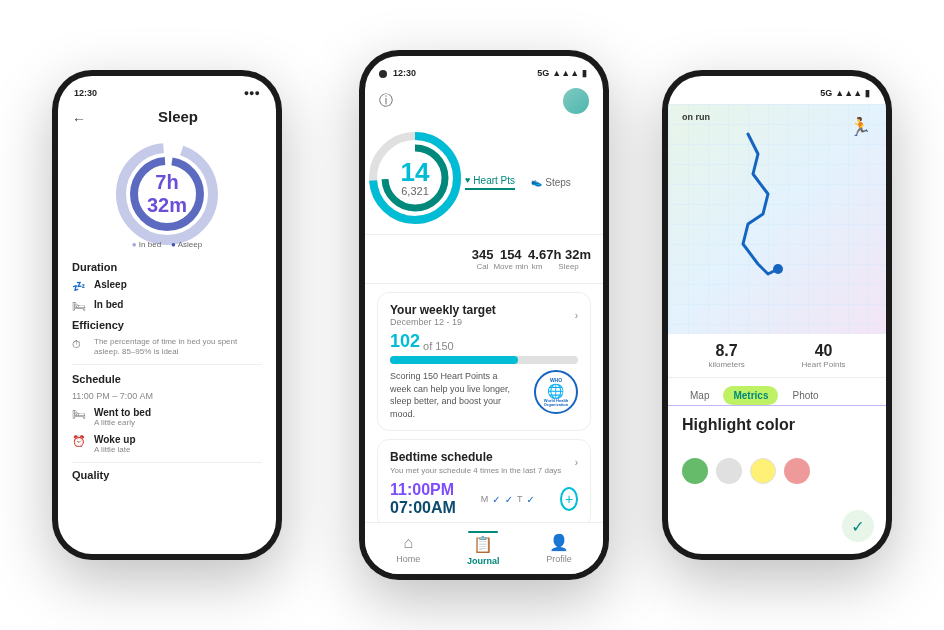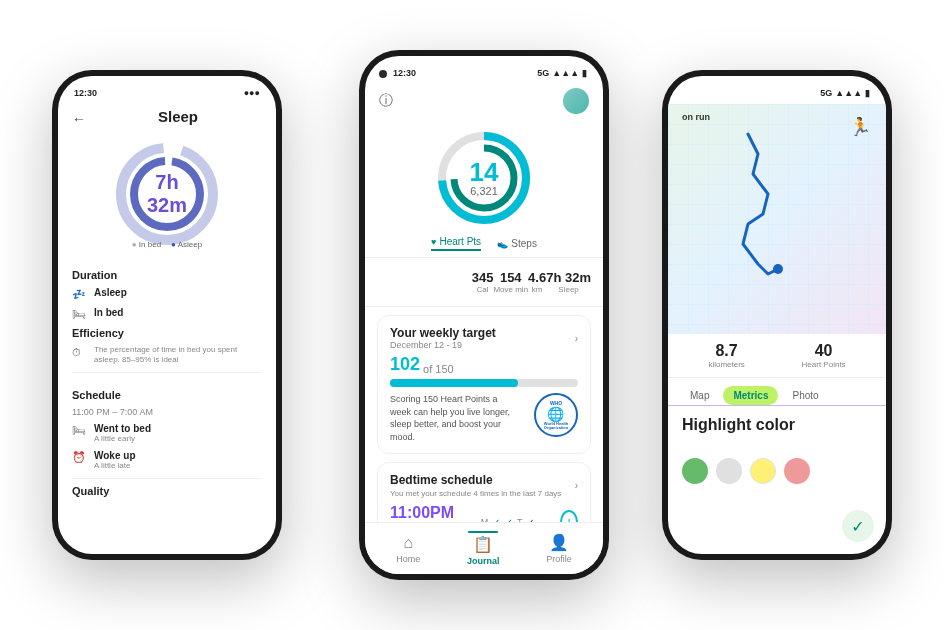--- a/index.html
+++ b/index.html
@@ -167,7 +167,7 @@
 
     .center-ring-area {
       display: flex;
-      flex-direction: column;
+      flex-direction: row;
       align-items: center;
       padding: 10px 0 6px;
     }

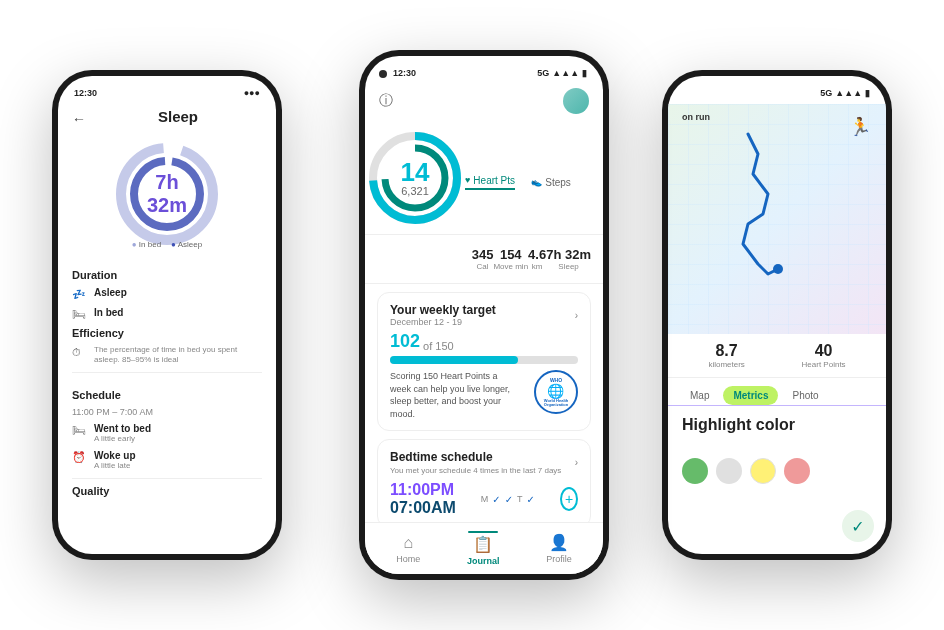--- a/index.html
+++ b/index.html
@@ -123,7 +123,7 @@
     }
 
     .sleep-section {
-      margin-top: 16px;
+      margin-top: 8px;
     }
 
     .section-title {

